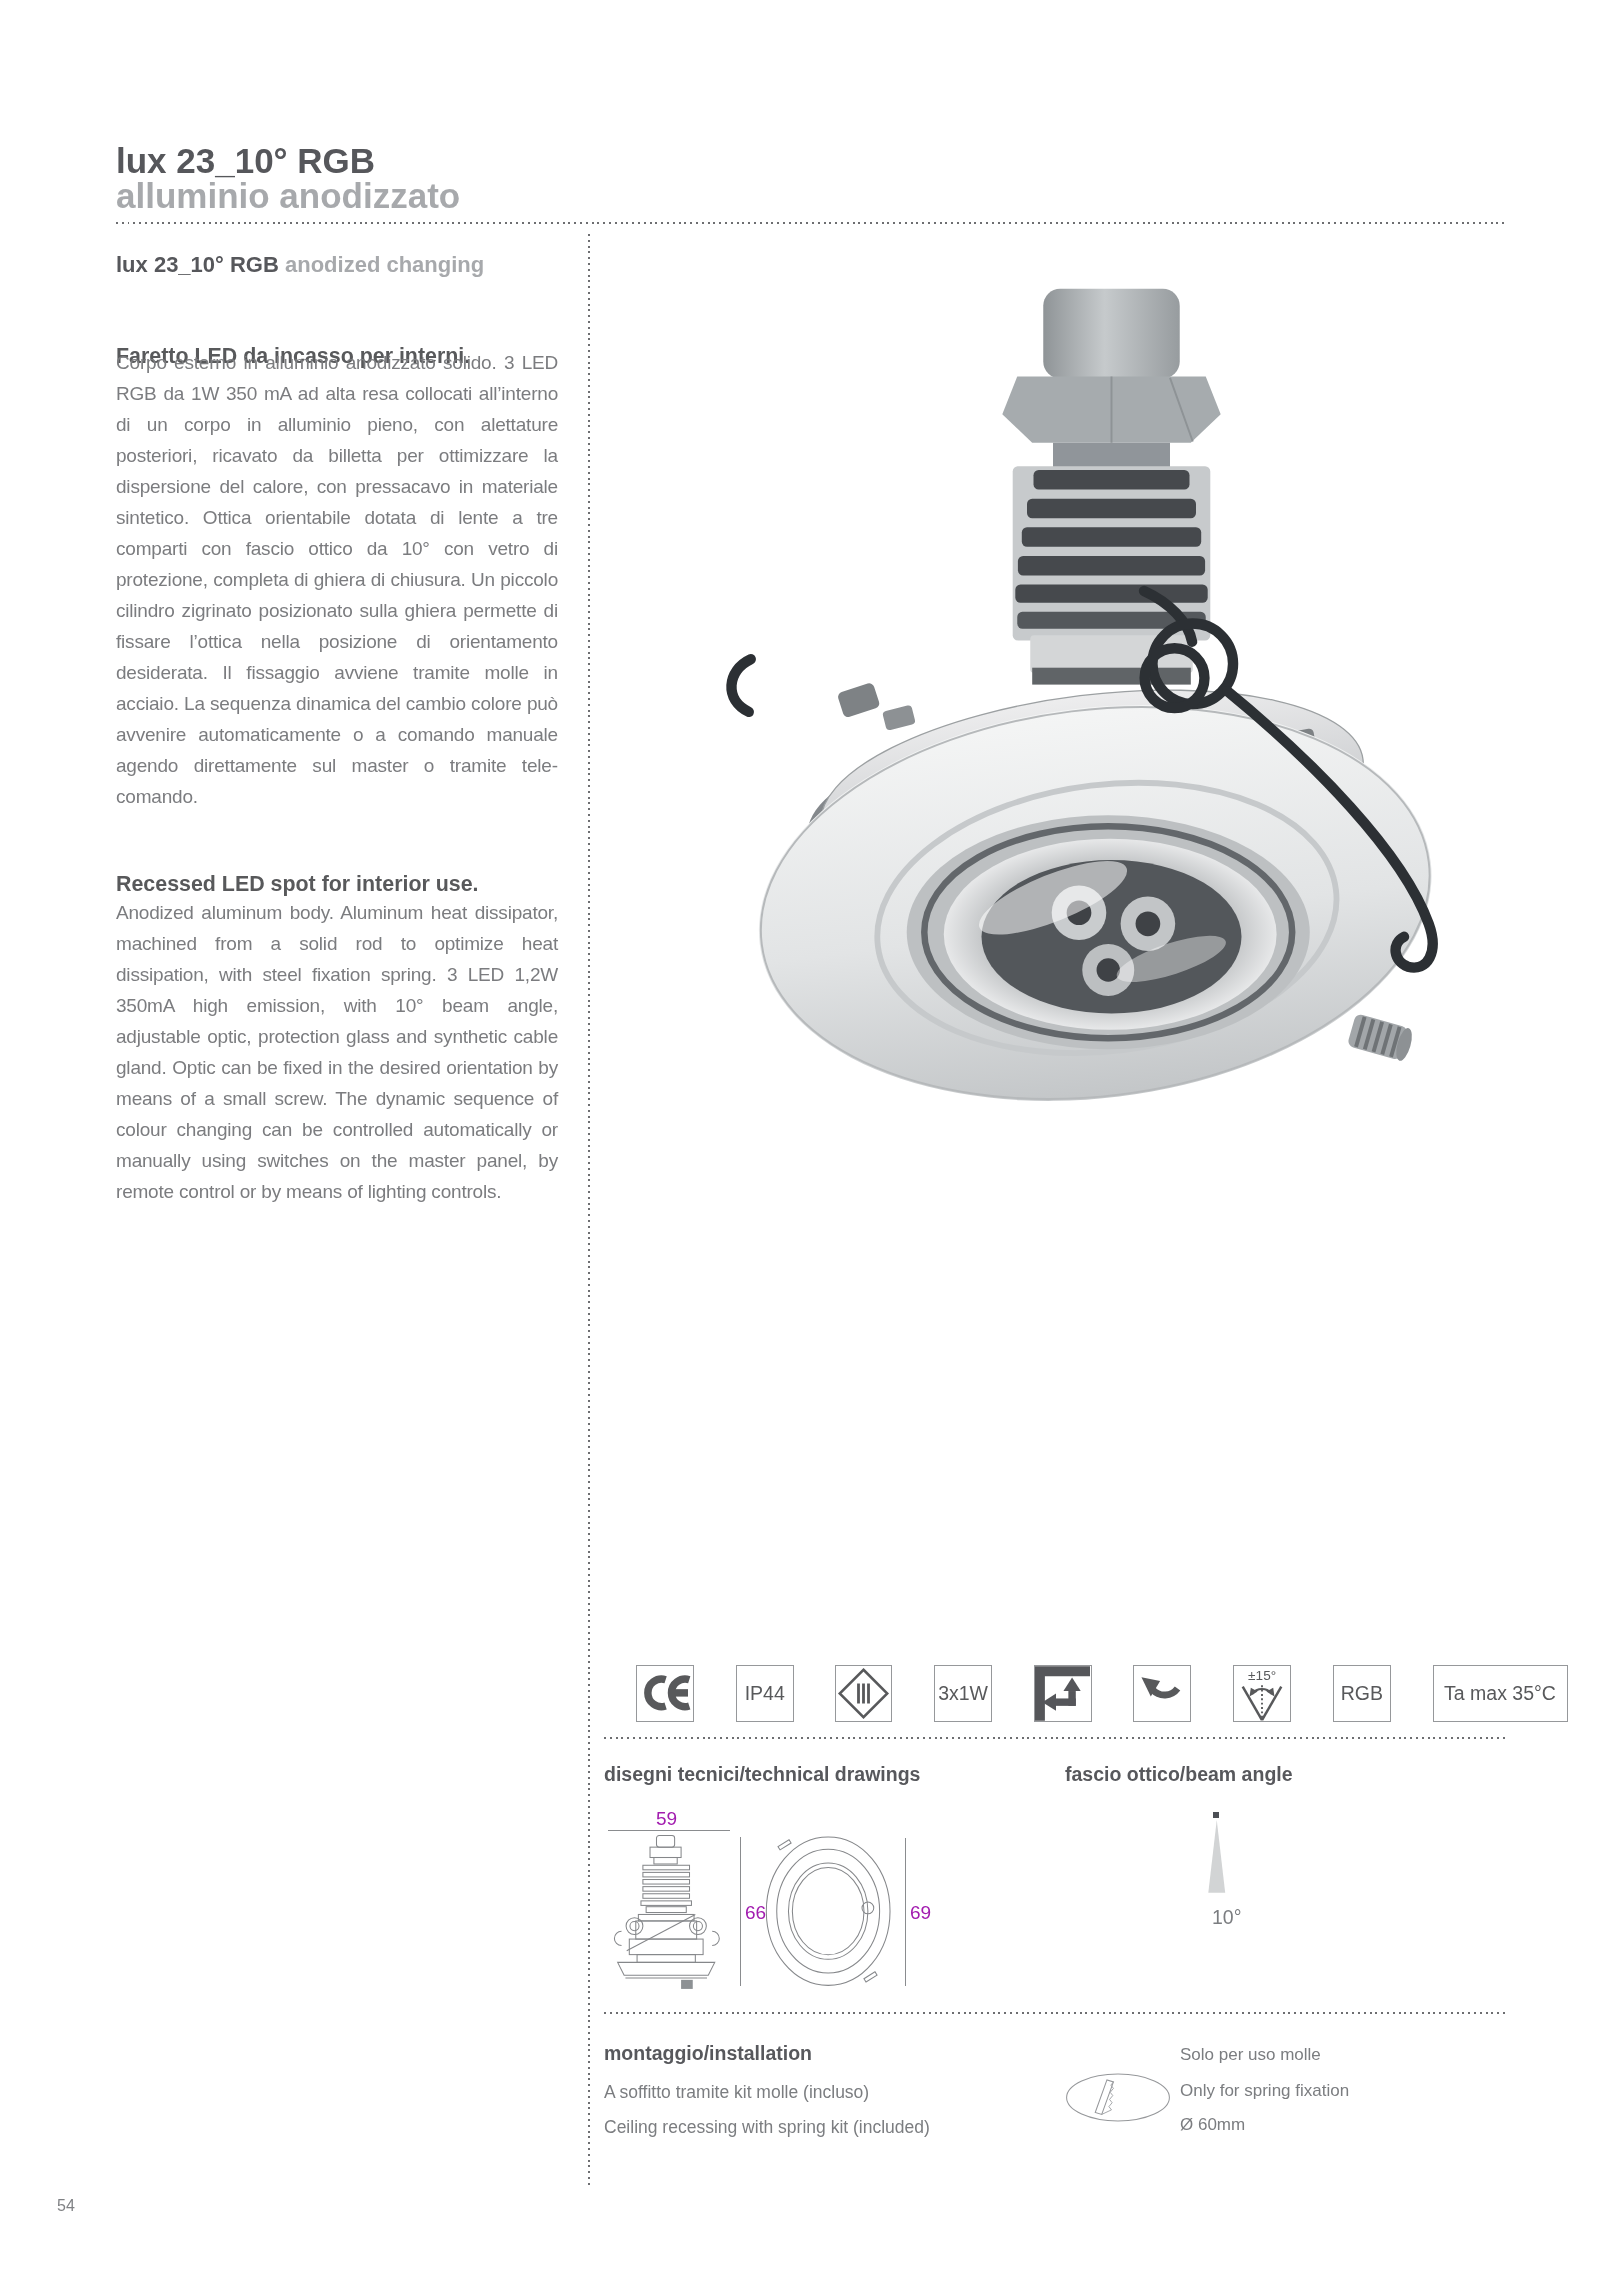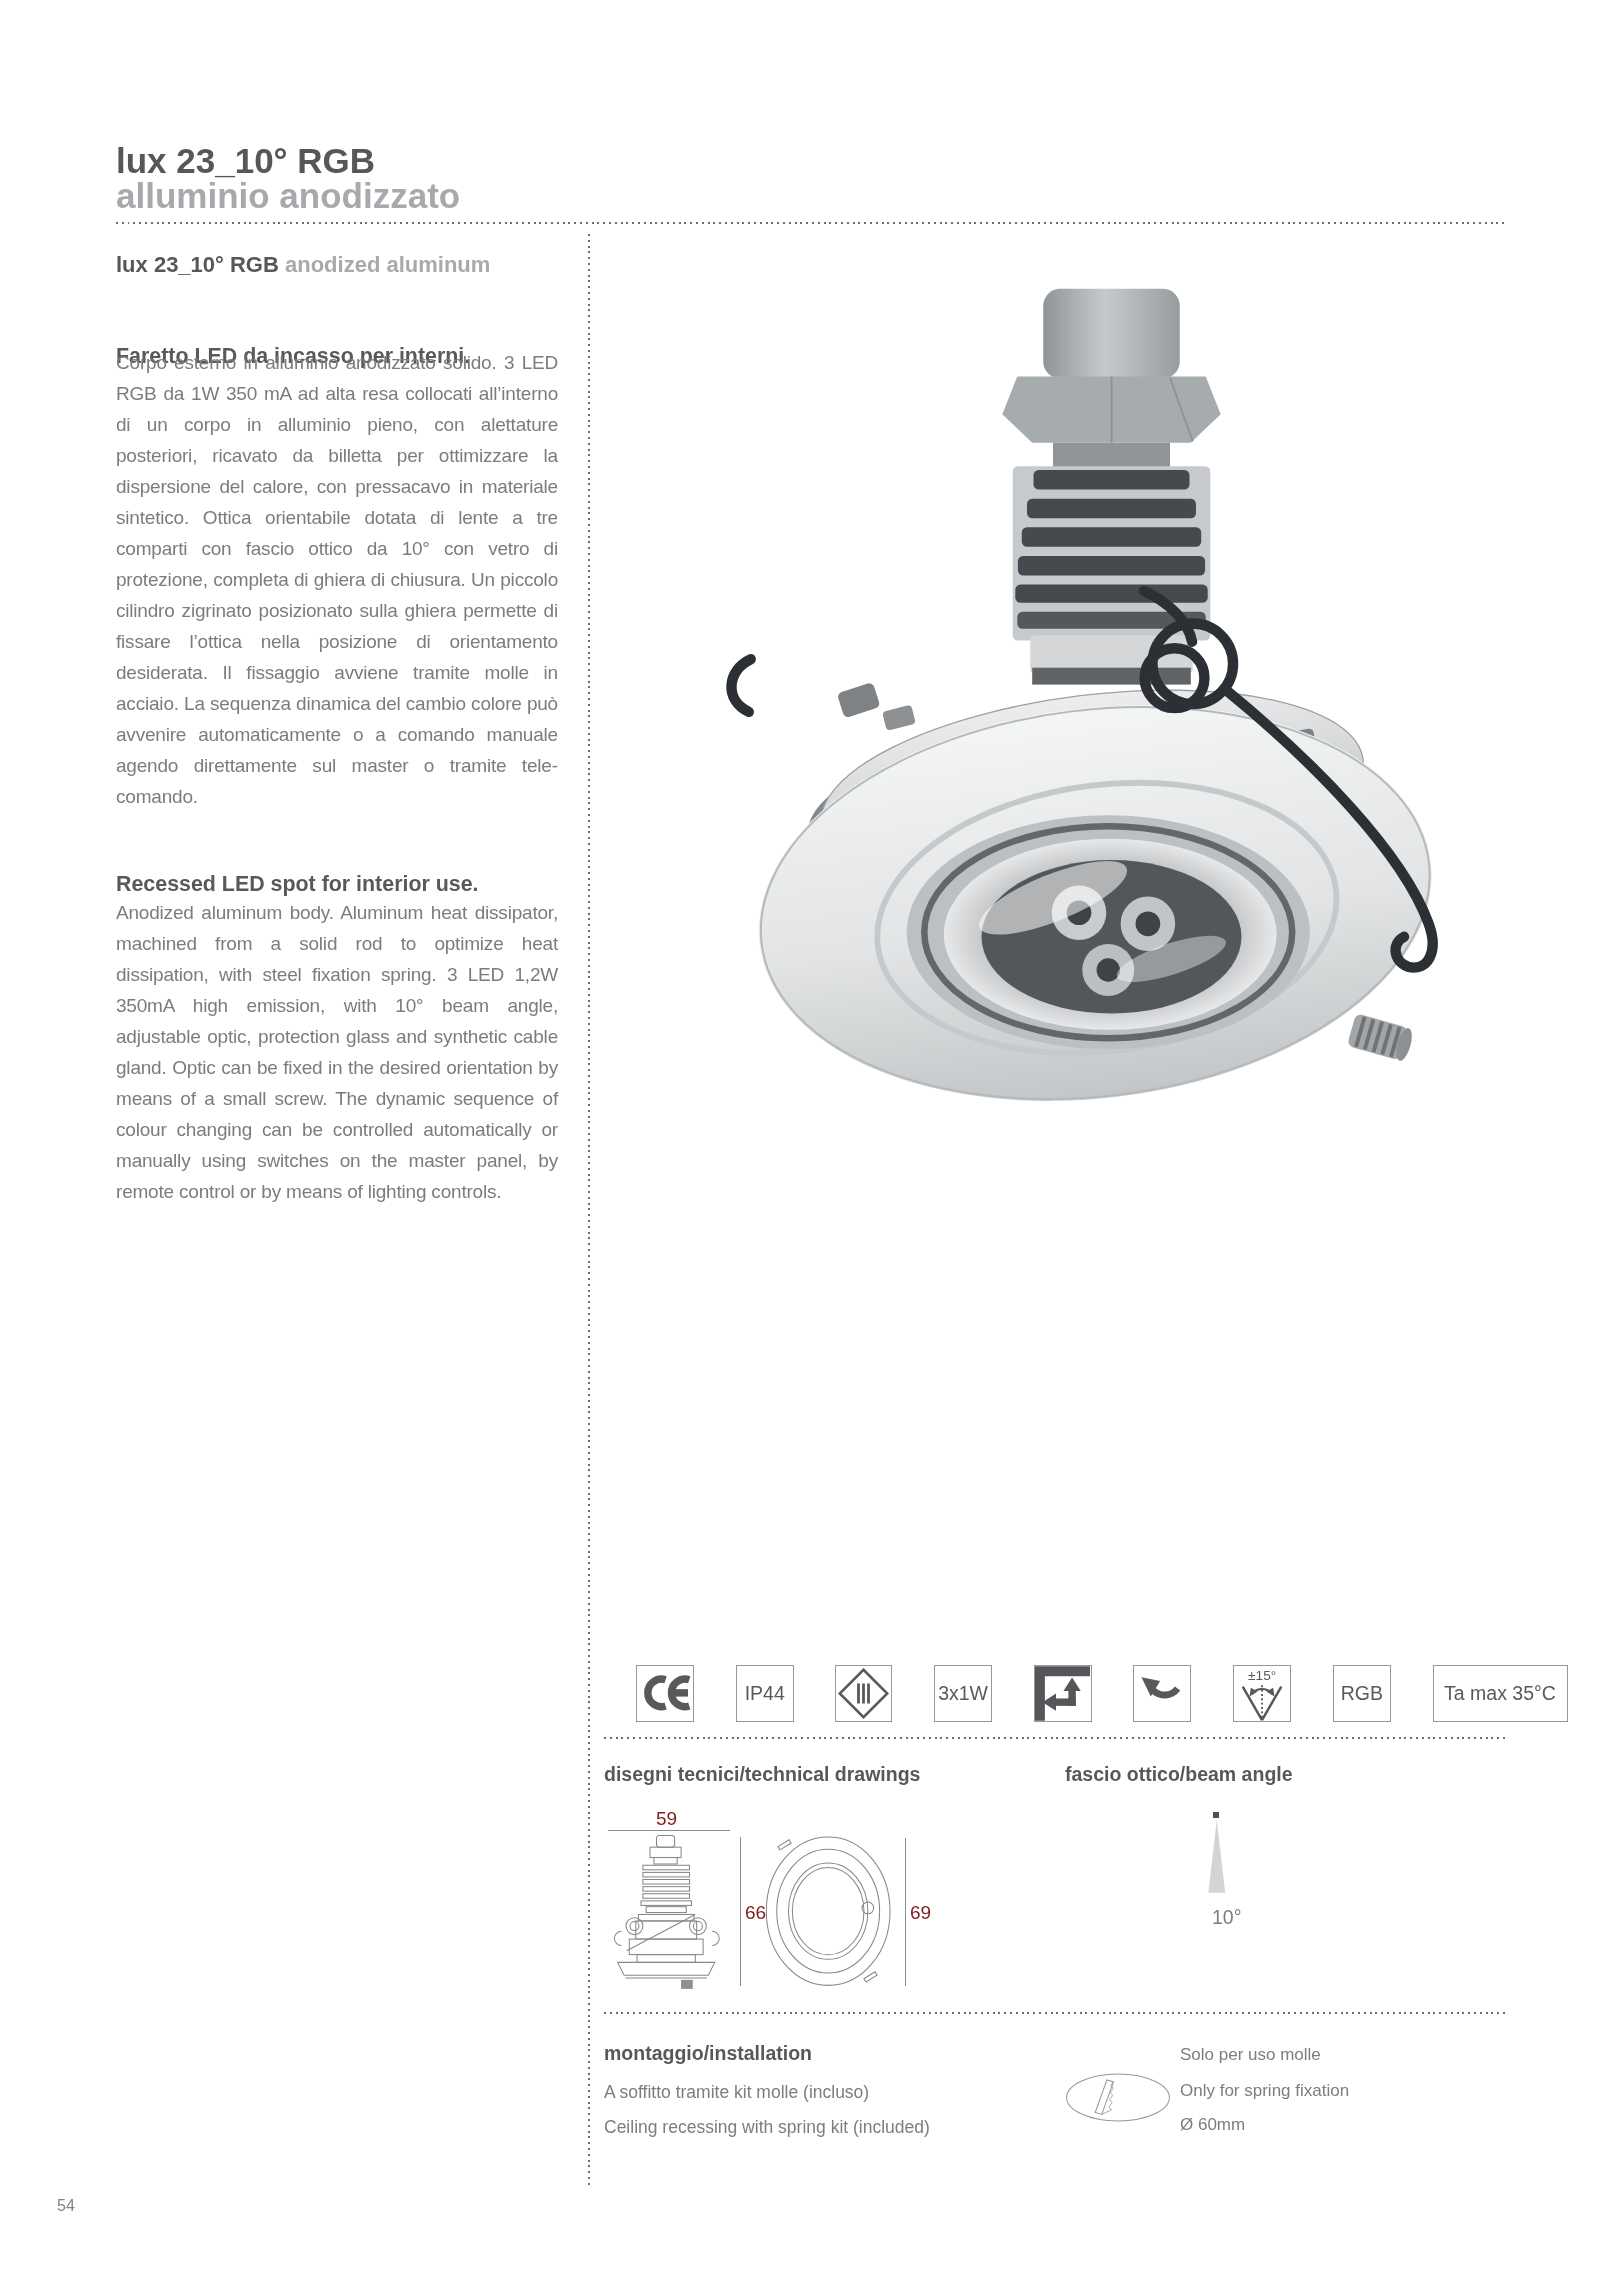--- a/index.html
+++ b/index.html
@@ -83,7 +83,7 @@
   <div class="title1">lux 23_10° RGB</div>
   <div class="title2">alluminio anodizzato</div>
   <div class="hdots rule-top"></div>
-  <div class="subtitle"><span>lux 23_10° RGB</span><span class="light"> anodized aluminum</span></div>
+  <div class="subtitle"><span>lux 23_10° RGB</span><span class="light"> anodized changing</span></div>
 
   <div class="vdots rule-vertical"></div>
 

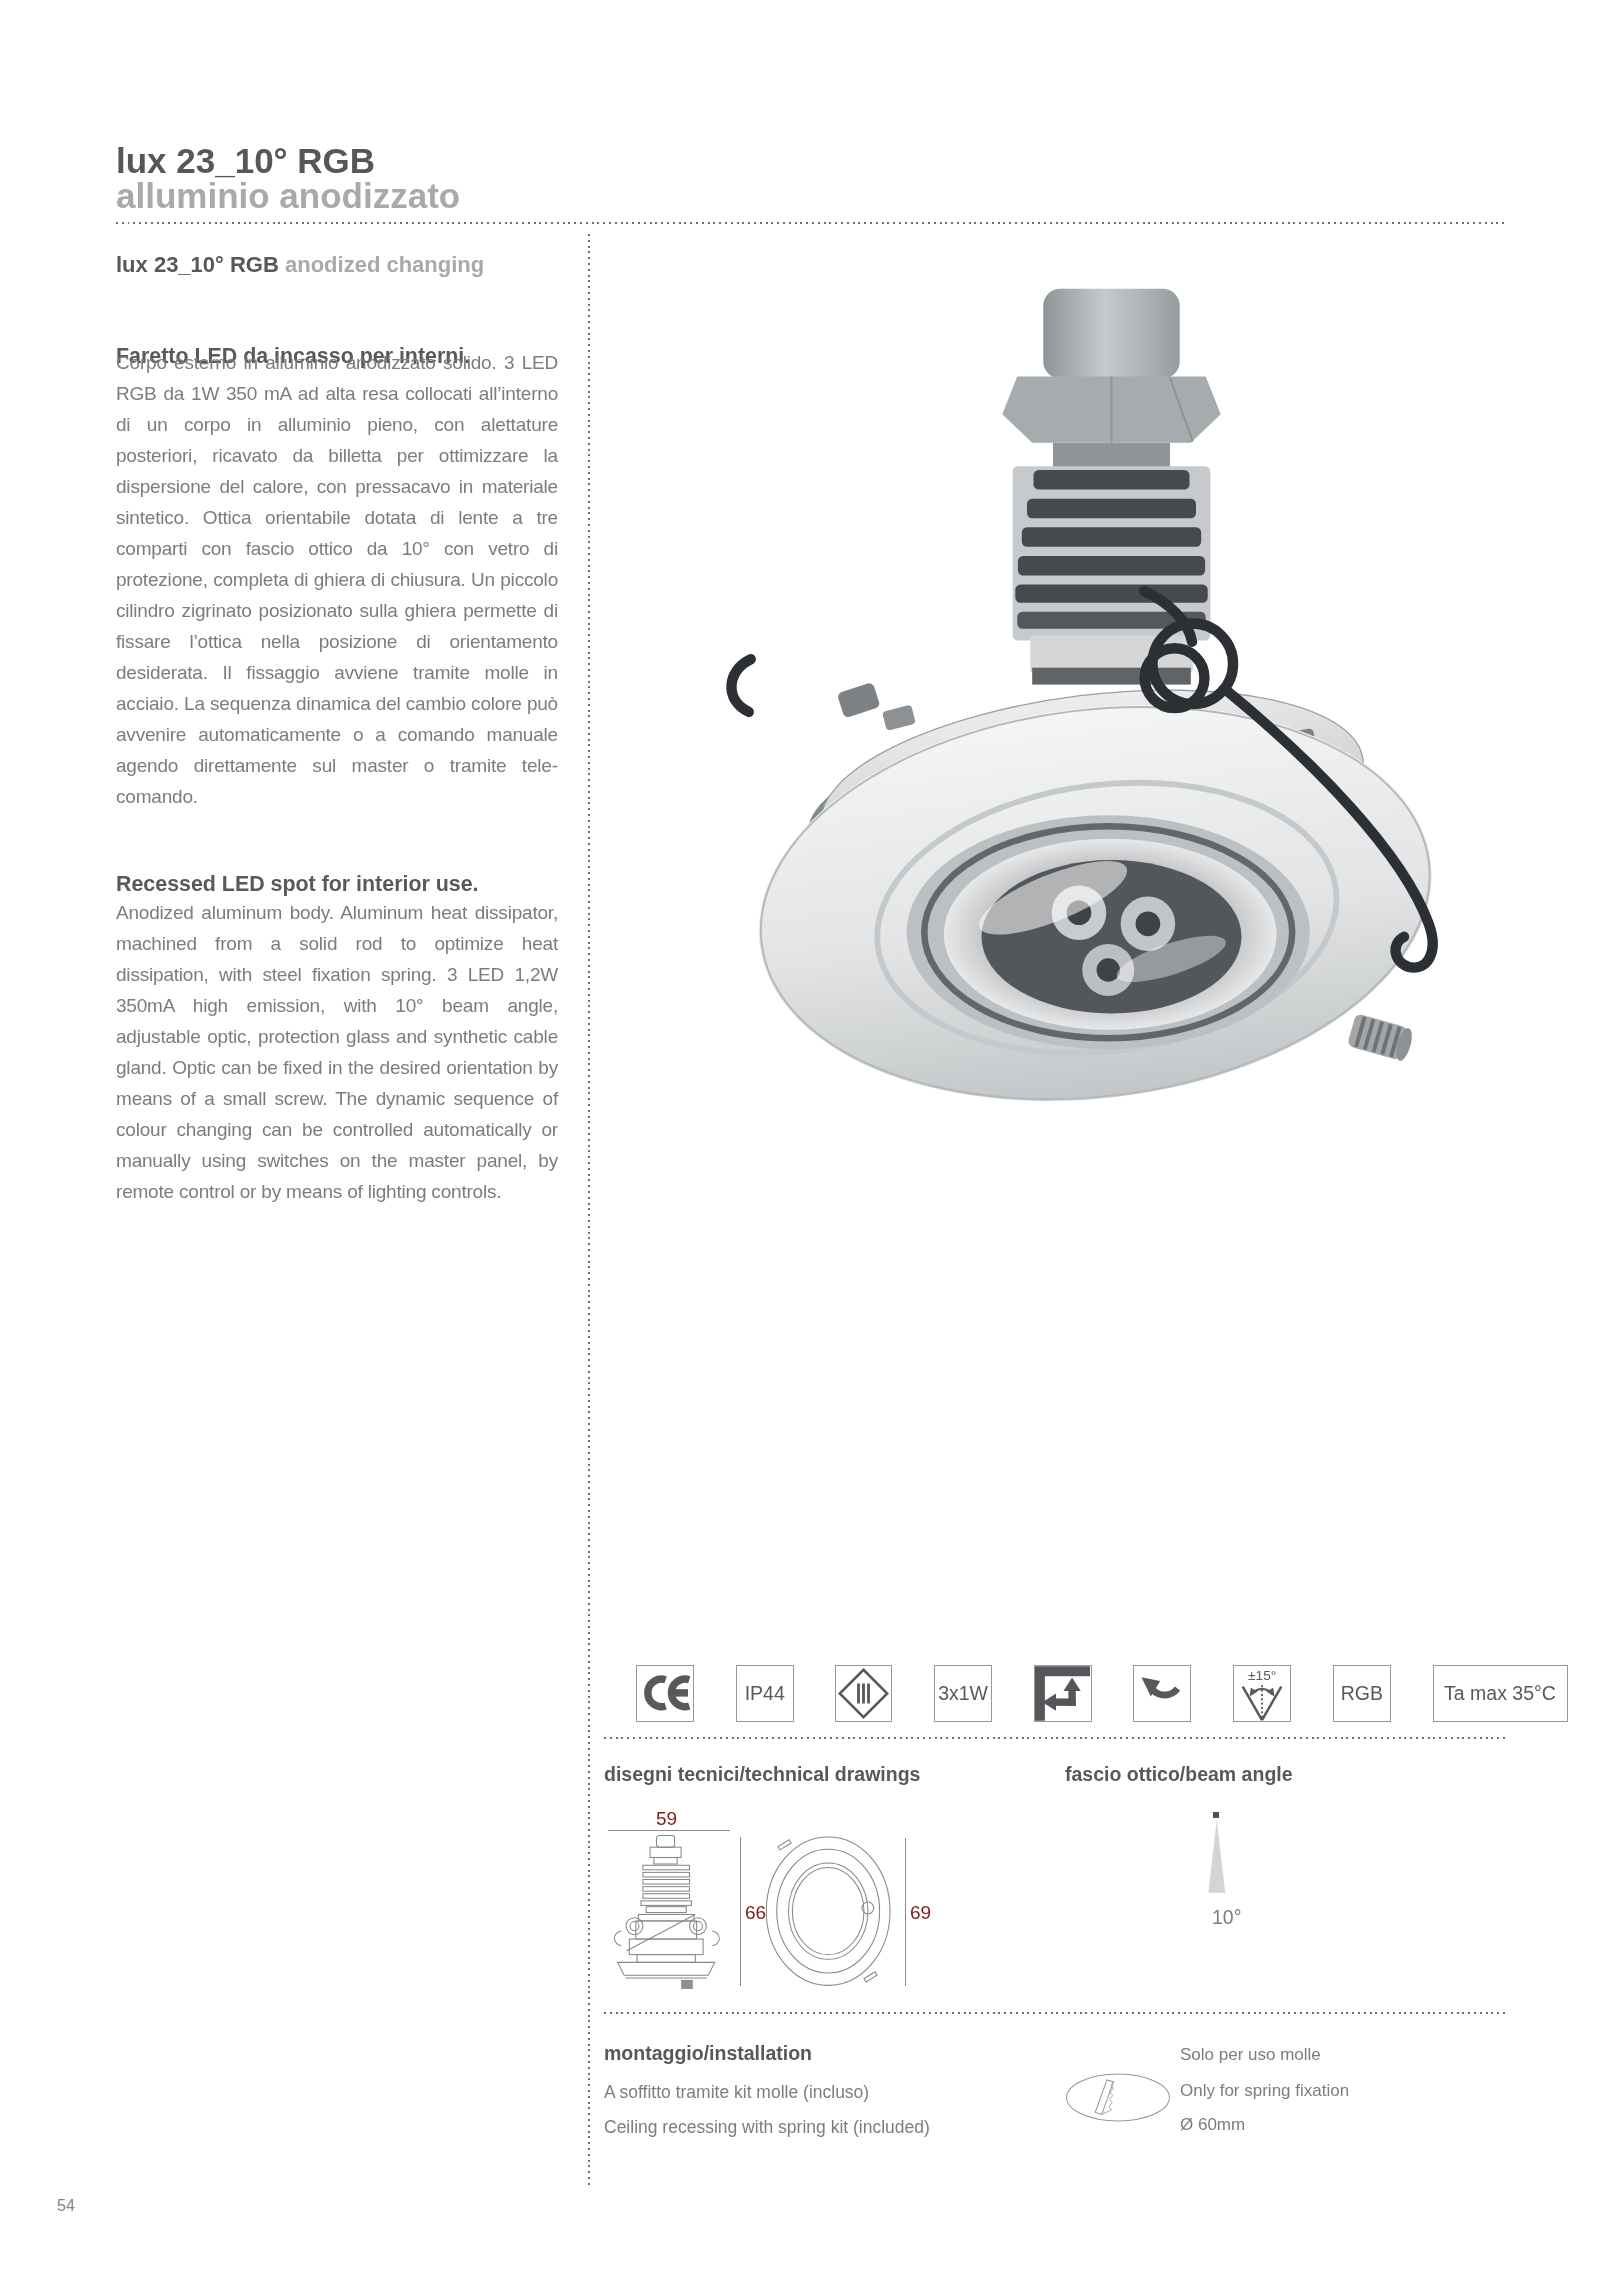--- a/index.html
+++ b/index.html
@@ -45,7 +45,7 @@
   .h-install{left:604px;top:2042px;}
 
   
-  .dim{position:absolute;font-size:19px;color:#7f1d1d;}
+  .dim{position:absolute;font-size:19px;color:#a21caf;}
   .dim-59{left:647px;top:1808px;width:39px;text-align:center;}
   .dim-66{left:745px;top:1902px;}
   .dim-69{left:910px;top:1902px;}

